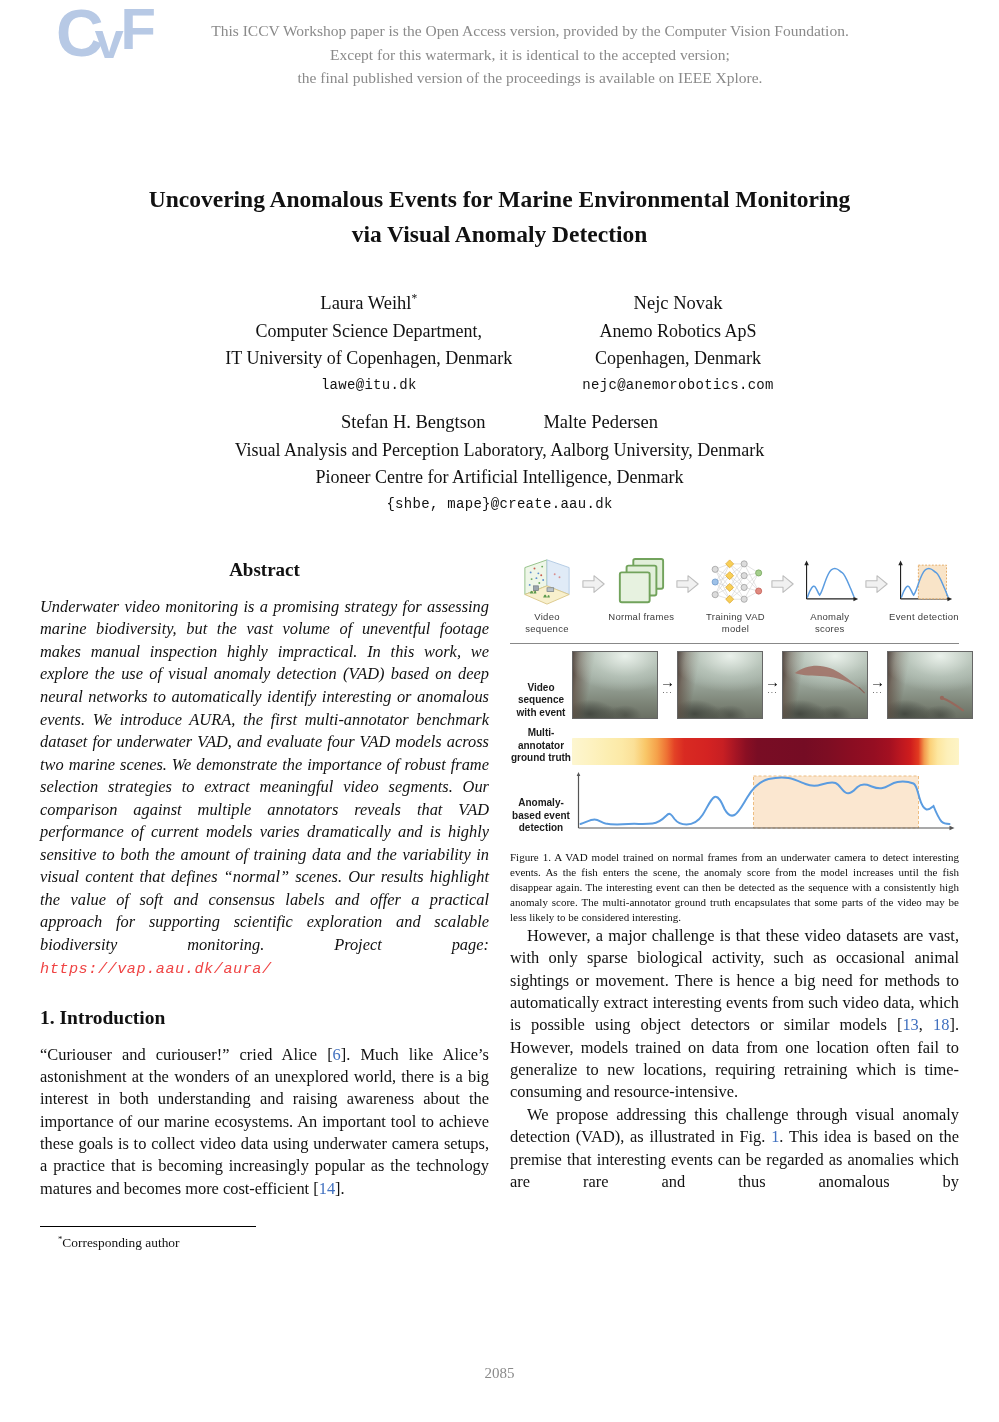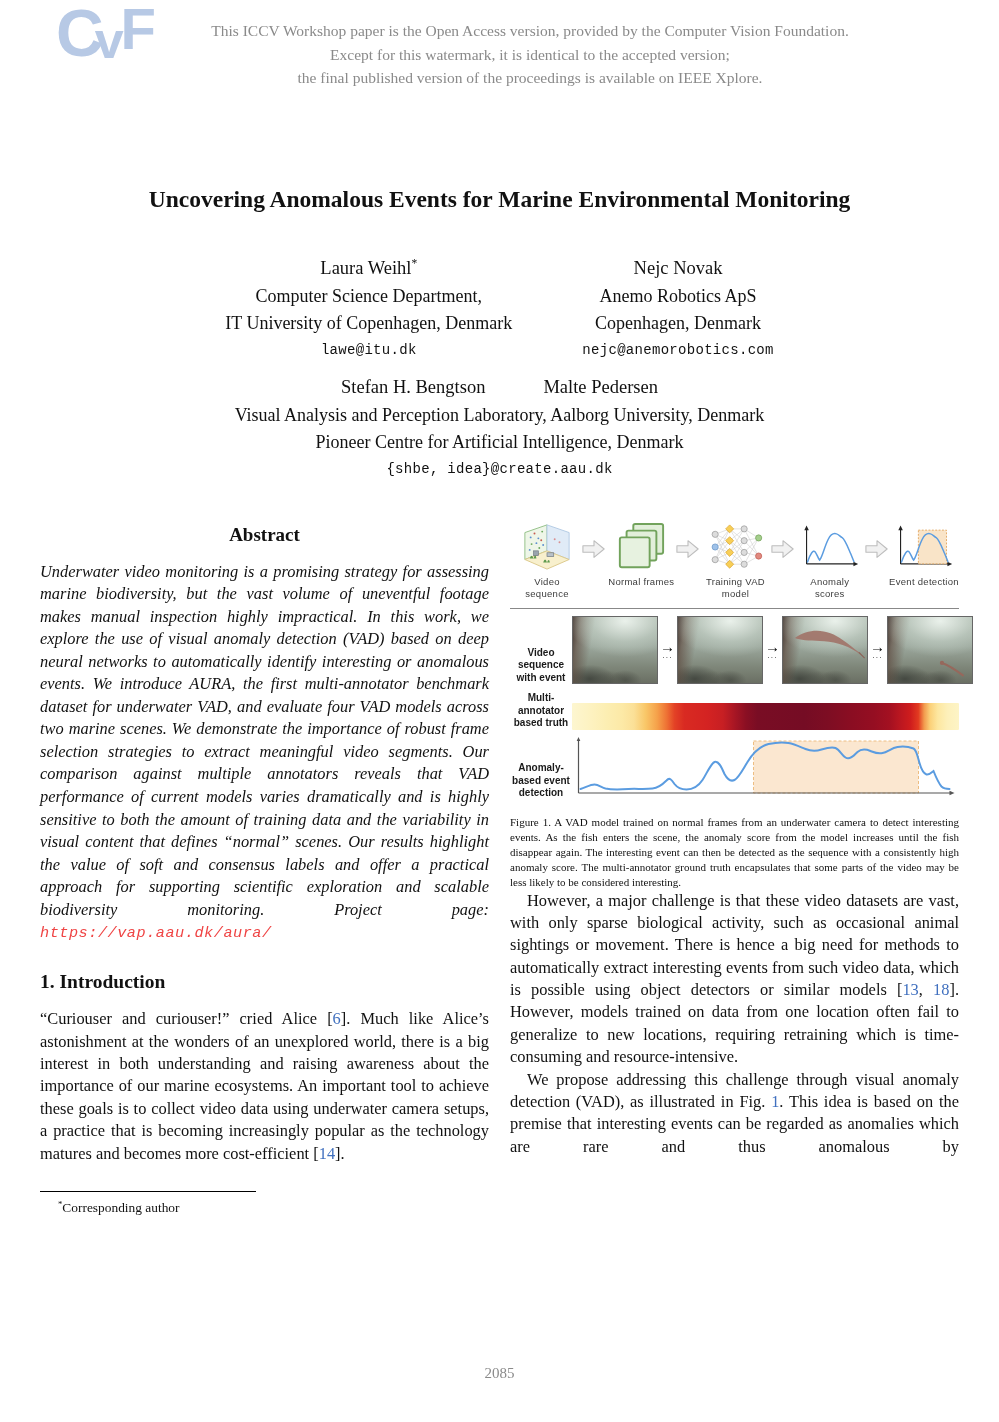--- a/index.html
+++ b/index.html
@@ -99,6 +99,7 @@
 
   <div class="title">
     <div>Uncovering Anomalous Events for Marine Environmental Monitoring</div>
+    <div>via Visual Anomaly Detection</div>
   </div>
 
   <div class="authors-row1">

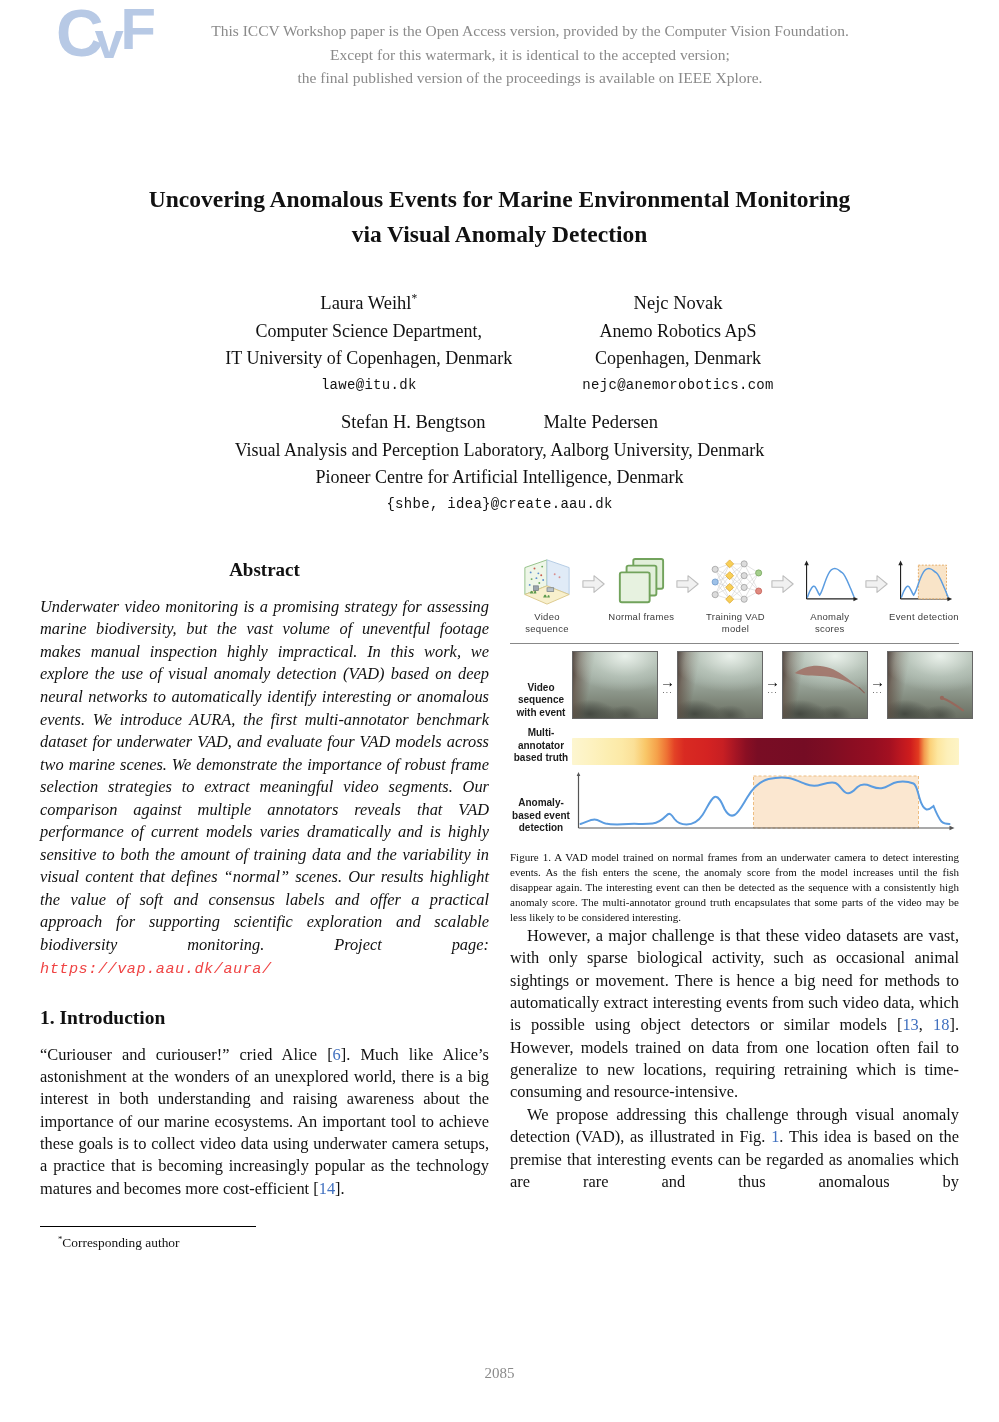--- a/index.html
+++ b/index.html
@@ -124,7 +124,7 @@
     </div>
     <div>Visual Analysis and Perception Laboratory, Aalborg University, Denmark</div>
     <div>Pioneer Centre for Artificial Intelligence, Denmark</div>
-    <div class="author-email">{shbe, idea}@create.aau.dk</div>
+    <div class="author-email">{shbe, mape}@create.aau.dk</div>
   </div>
 
   <div class="columns">

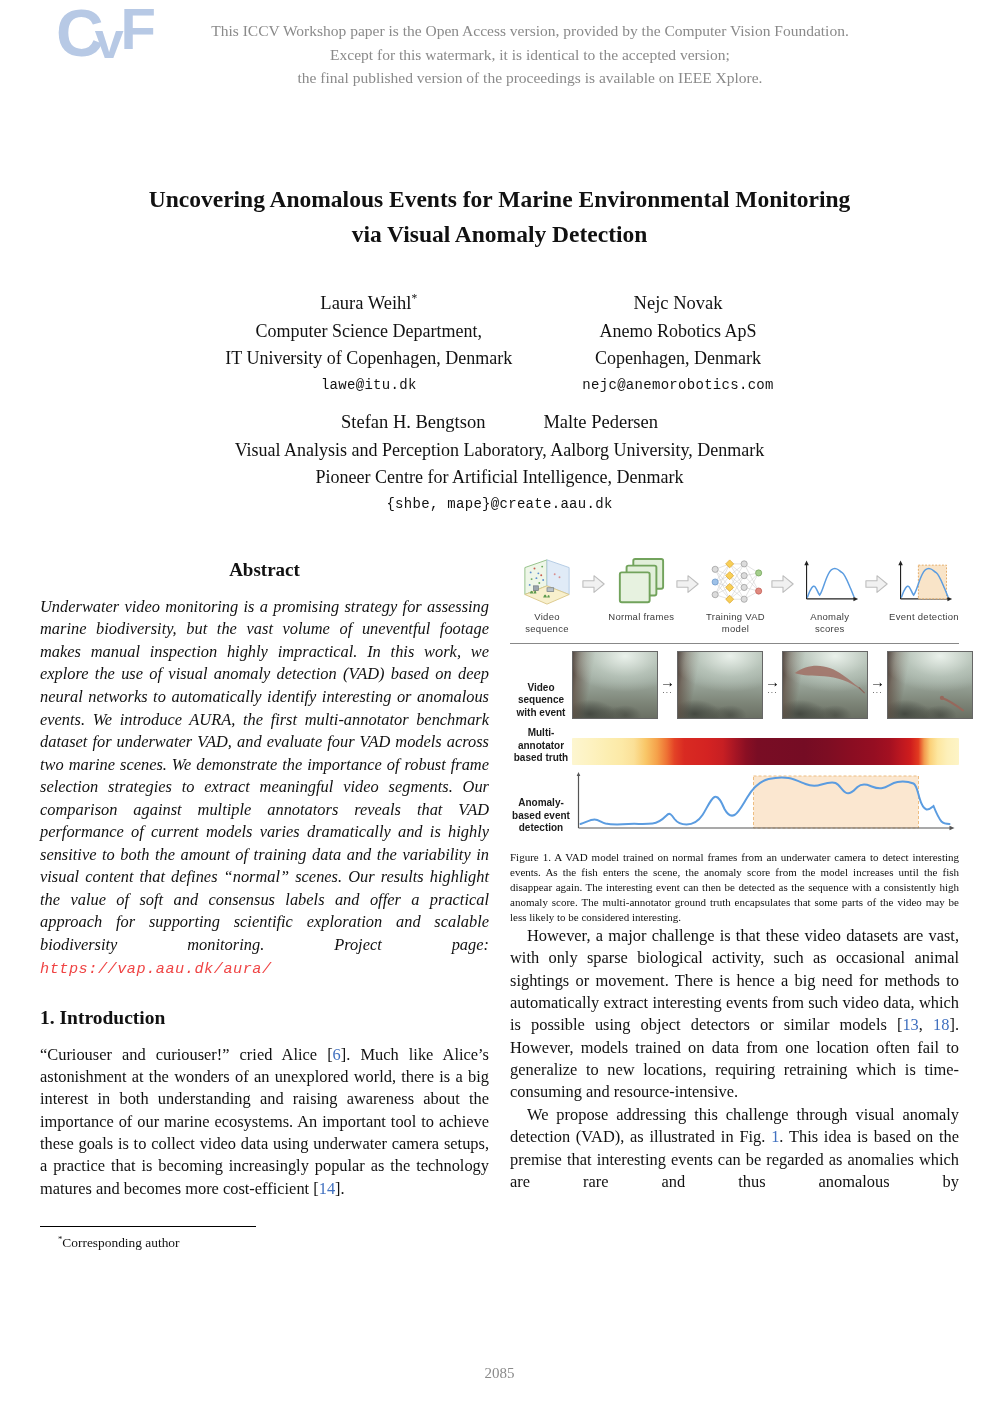--- a/index.html
+++ b/index.html
@@ -289,7 +289,7 @@
         </div>
 
         <div class="figrow" style="margin-top:8px;">
-          <div class="figrow-label">Multi-annotator based truth</div>
+          <div class="figrow-label">Multi-annotator ground truth</div>
           <div class="figrow-body">
             <div class="heatmap" style="background: linear-gradient(to right, rgb(253, 246, 208) 0%, rgb(253, 242, 192) 5%, rgb(252, 238, 178) 9%, rgb(252, 233, 166) 13%, rgb(251, 224, 151) 16%, rgb(249, 199, 104) 19%, rgb(245, 161, 74) 22%, rgb(238, 113, 52) 24.5%, rgb(227, 66, 38) 26.5%, rgb(217, 42, 34) 29%, rgb(212, 35, 34) 35%, rgb(199, 31, 35) 39%, rgb(168, 22, 36) 42%, rgb(138, 15, 35) 45%, rgb(121, 13, 36) 48%, rgb(117, 12, 36) 60%, rgb(125, 13, 35) 66%, rgb(138, 13, 34) 72%, rgb(149, 14, 34) 78%, rgb(163, 16, 33) 82%, rgb(188, 23, 32) 85%, rgb(207, 29, 29) 87.5%, rgb(226, 58, 32) 89.5%, rgb(242, 155, 78) 91%, rgb(251, 208, 120) 92.5%, rgb(253, 231, 160) 94.5%, rgb(253, 240, 186) 97%, rgb(253, 244, 198) 100%);"></div>
           </div>

